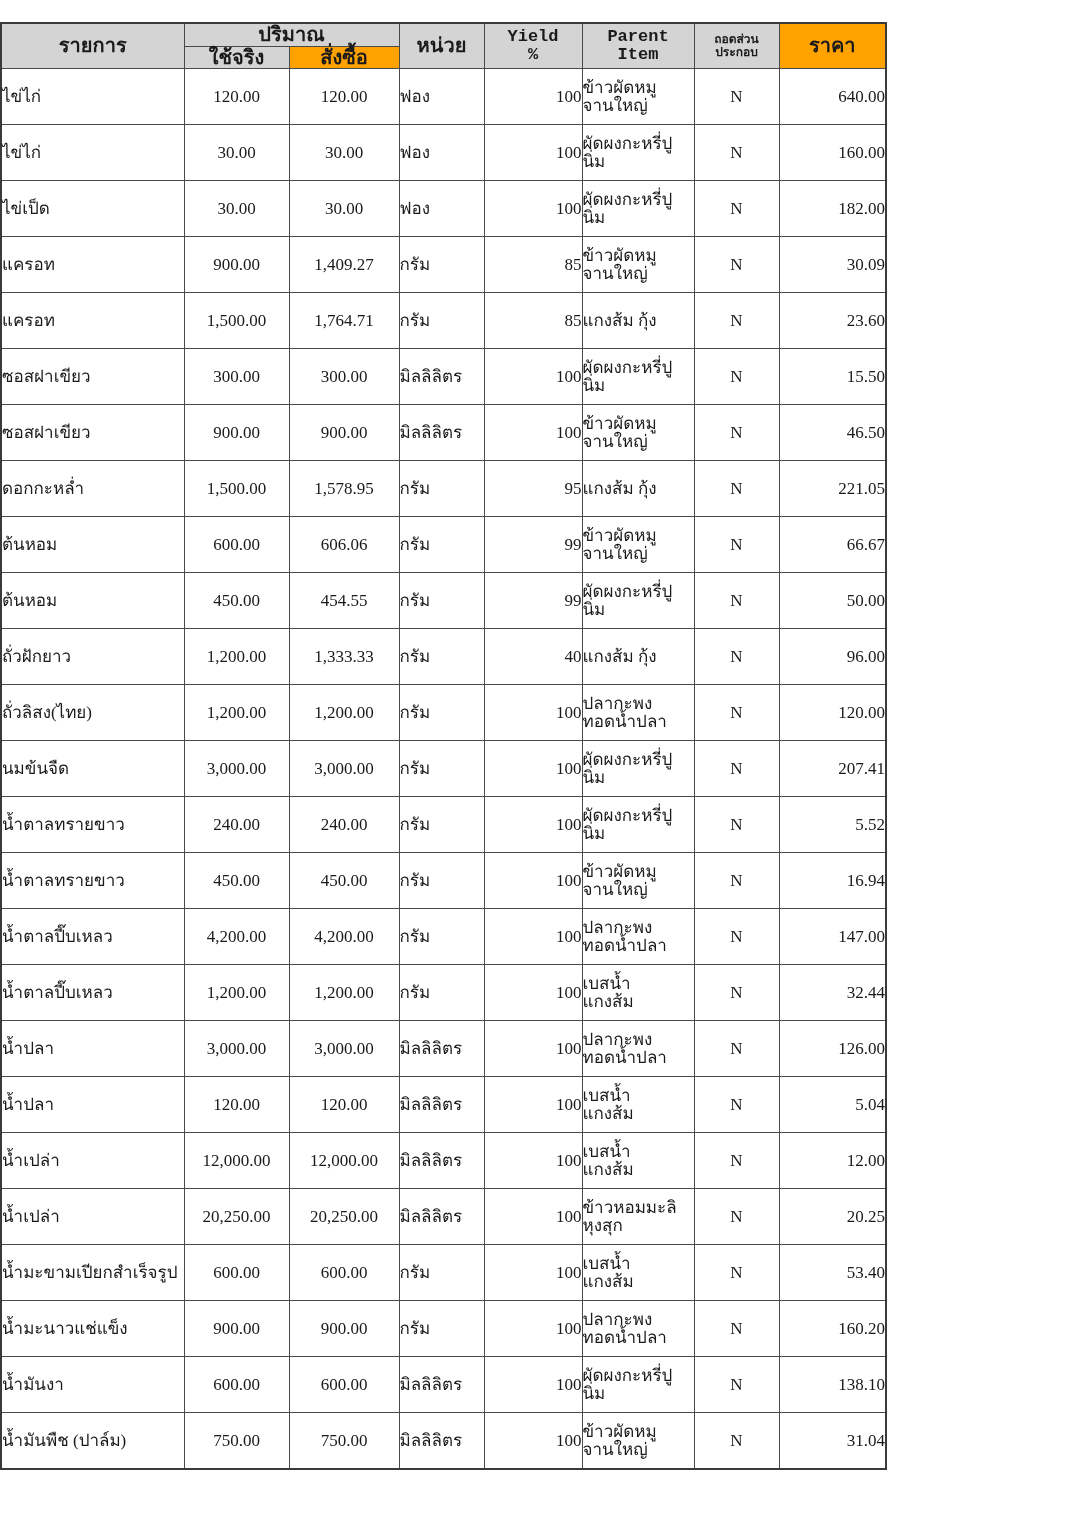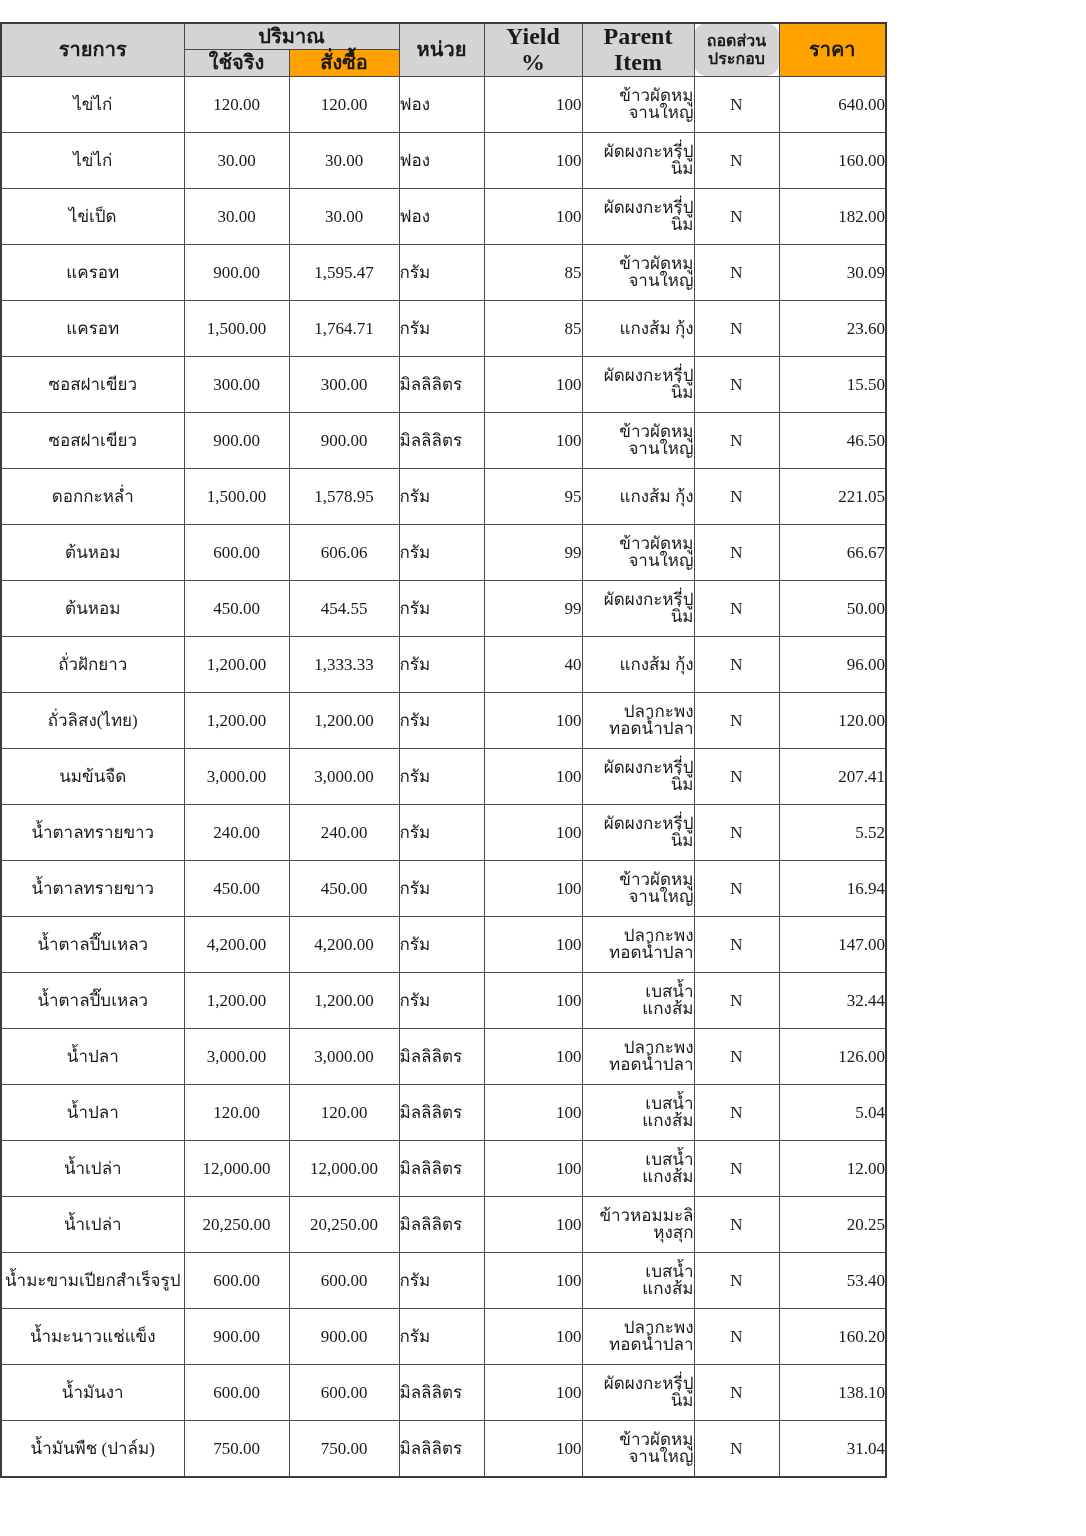--- a/index.html
+++ b/index.html
@@ -62,8 +62,8 @@
     border-radius: 13px;
   }
   thead th.eng {
-    font-family: Liberation Serif, serif;
-    font-size: 24px;
+    font-family: Liberation Mono, monospace;
+    font-size: 17px;
   }
 
   

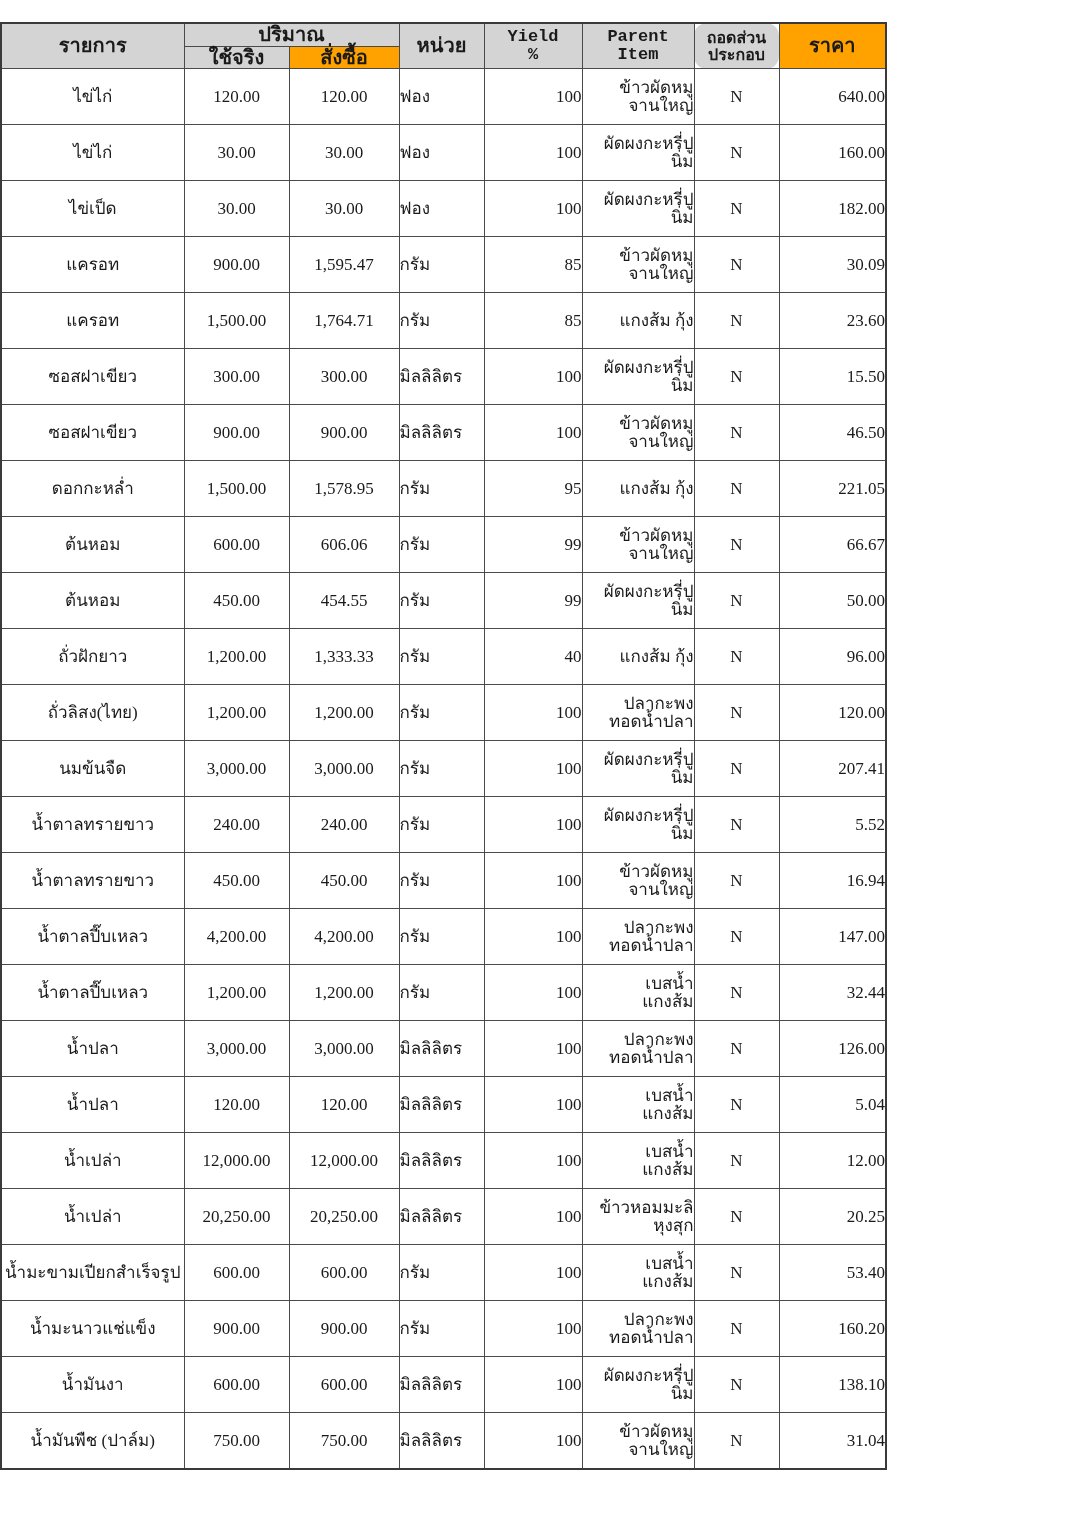--- a/index.html
+++ b/index.html
@@ -56,10 +56,9 @@
     background: #ffa200;
   }
   thead th.small-head {
-    font-size: 16px;
+    font-size: 12px;
     line-height: 1.1;
     padding: 4px 3px;
-    border-radius: 13px;
   }
   thead th.eng {
     font-family: Liberation Mono, monospace;

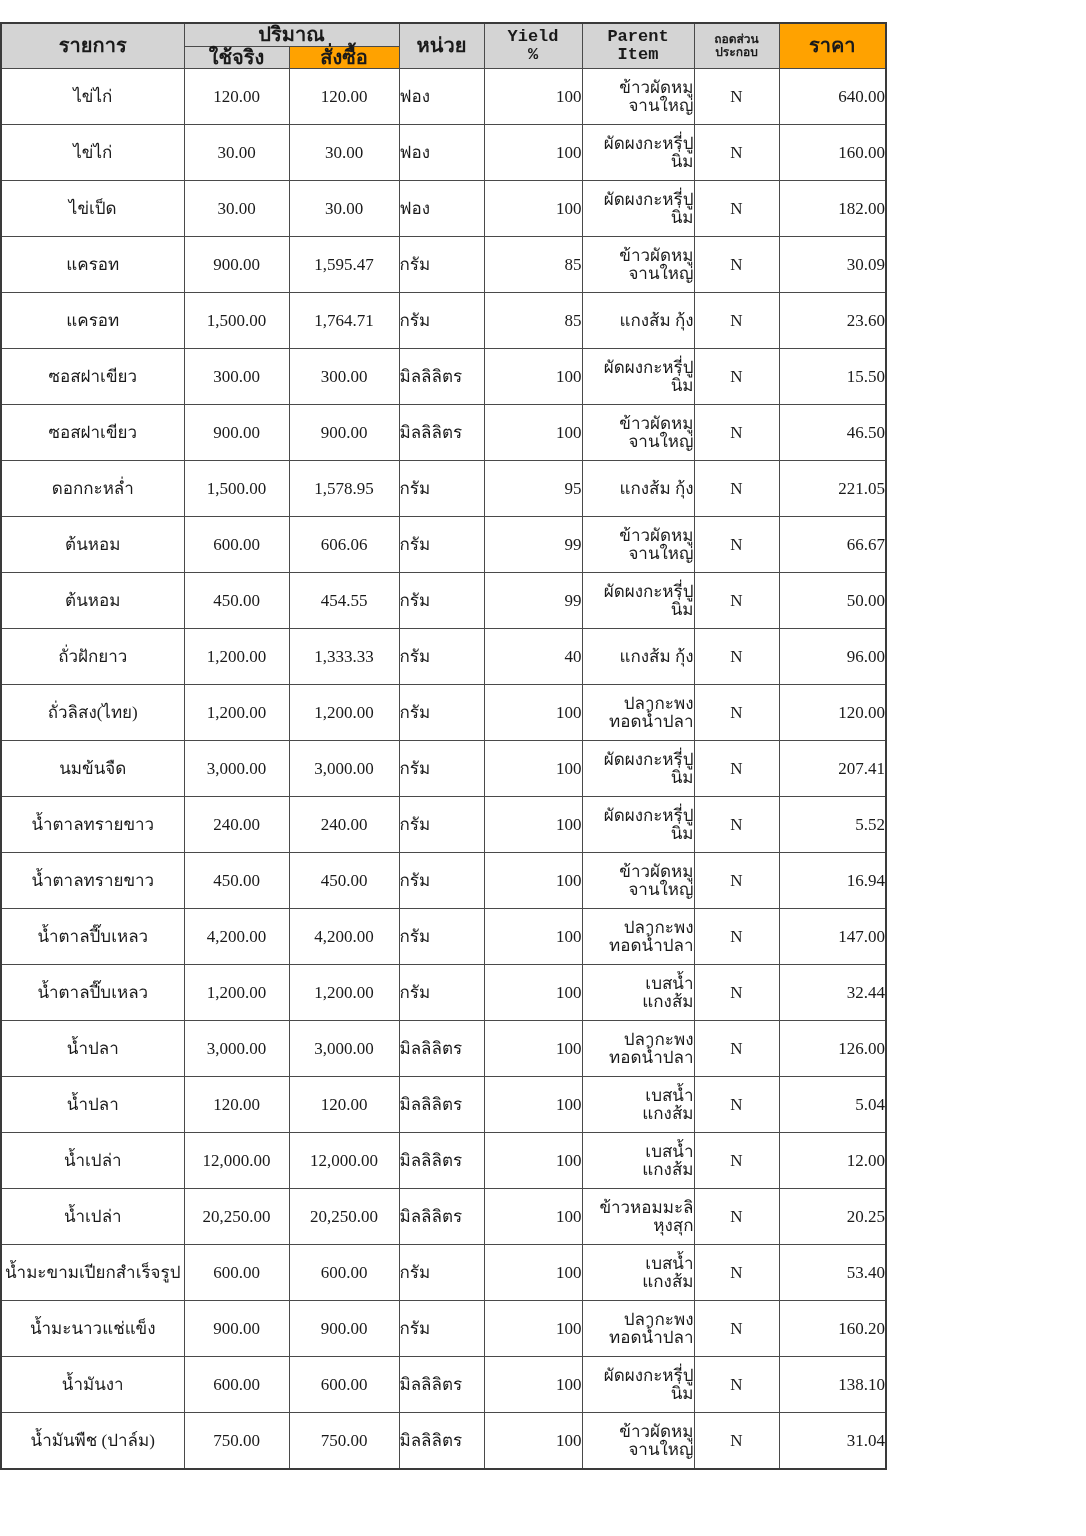--- a/index.html
+++ b/index.html
@@ -83,7 +83,7 @@
     padding: 5px 4px;
   }
   td.item {
-    text-align: center;
+    text-align: left;
     padding-left: 9px;
     vertical-align: middle;
   }

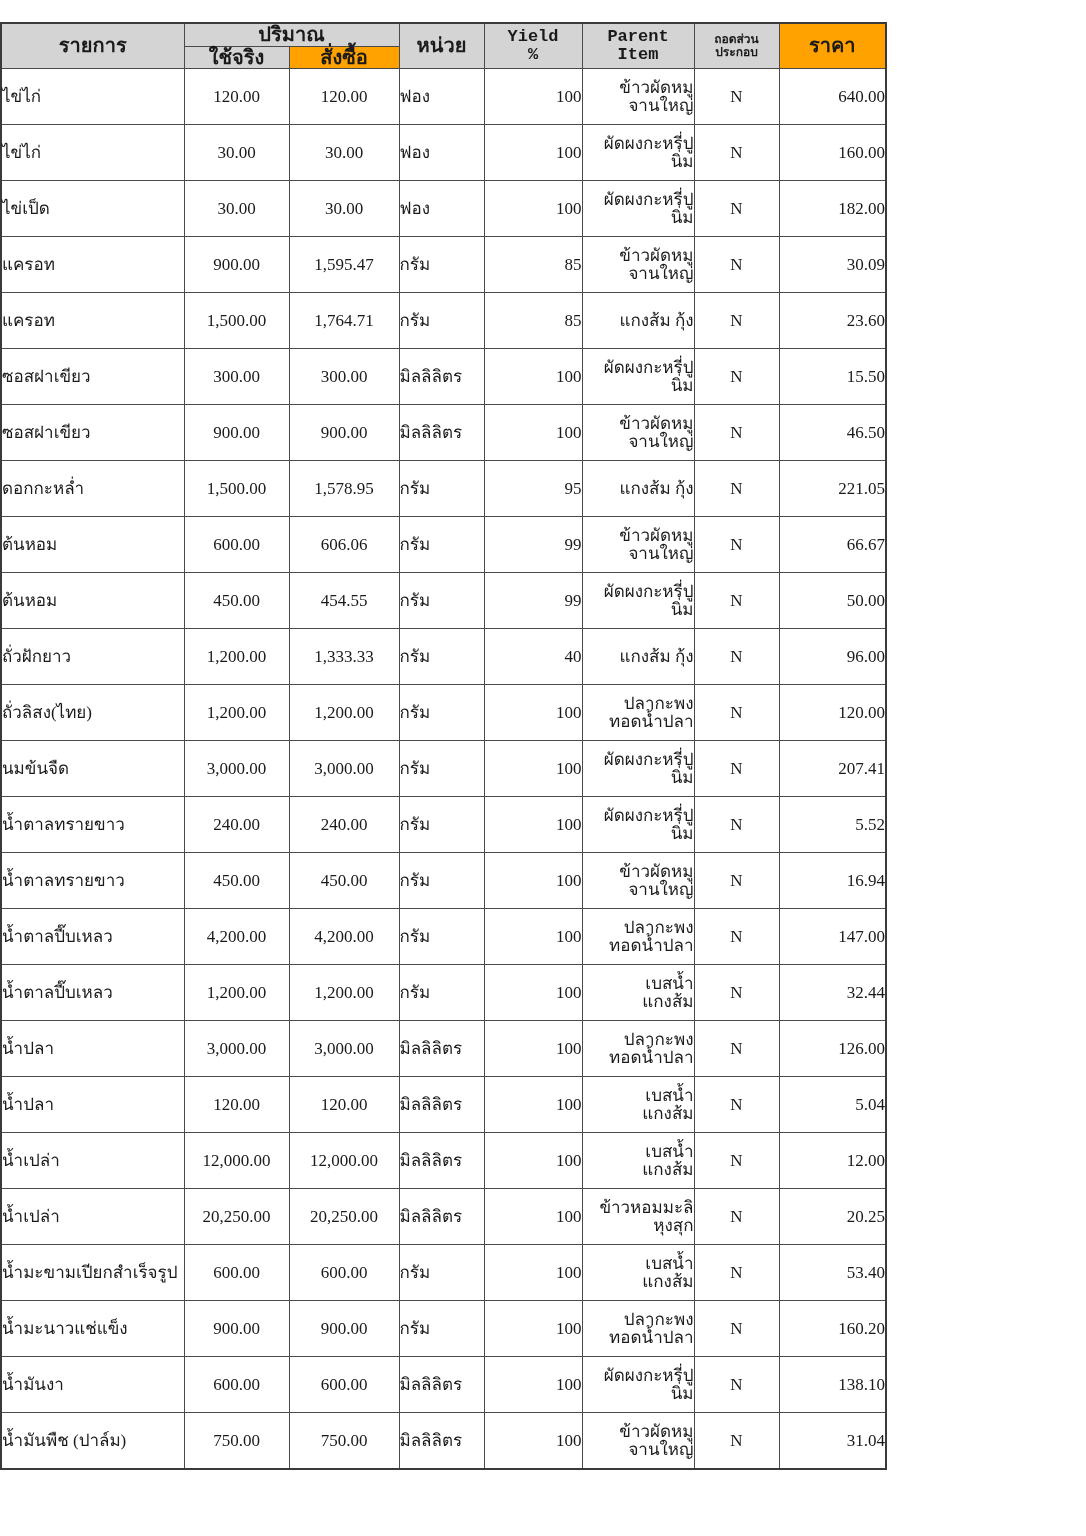--- a/index.html
+++ b/index.html
@@ -97,7 +97,7 @@
     text-align: right;
   }
   td.parent {
-    text-align: right;
+    text-align: left;
     line-height: 1.02;
   }
   td.decomp {

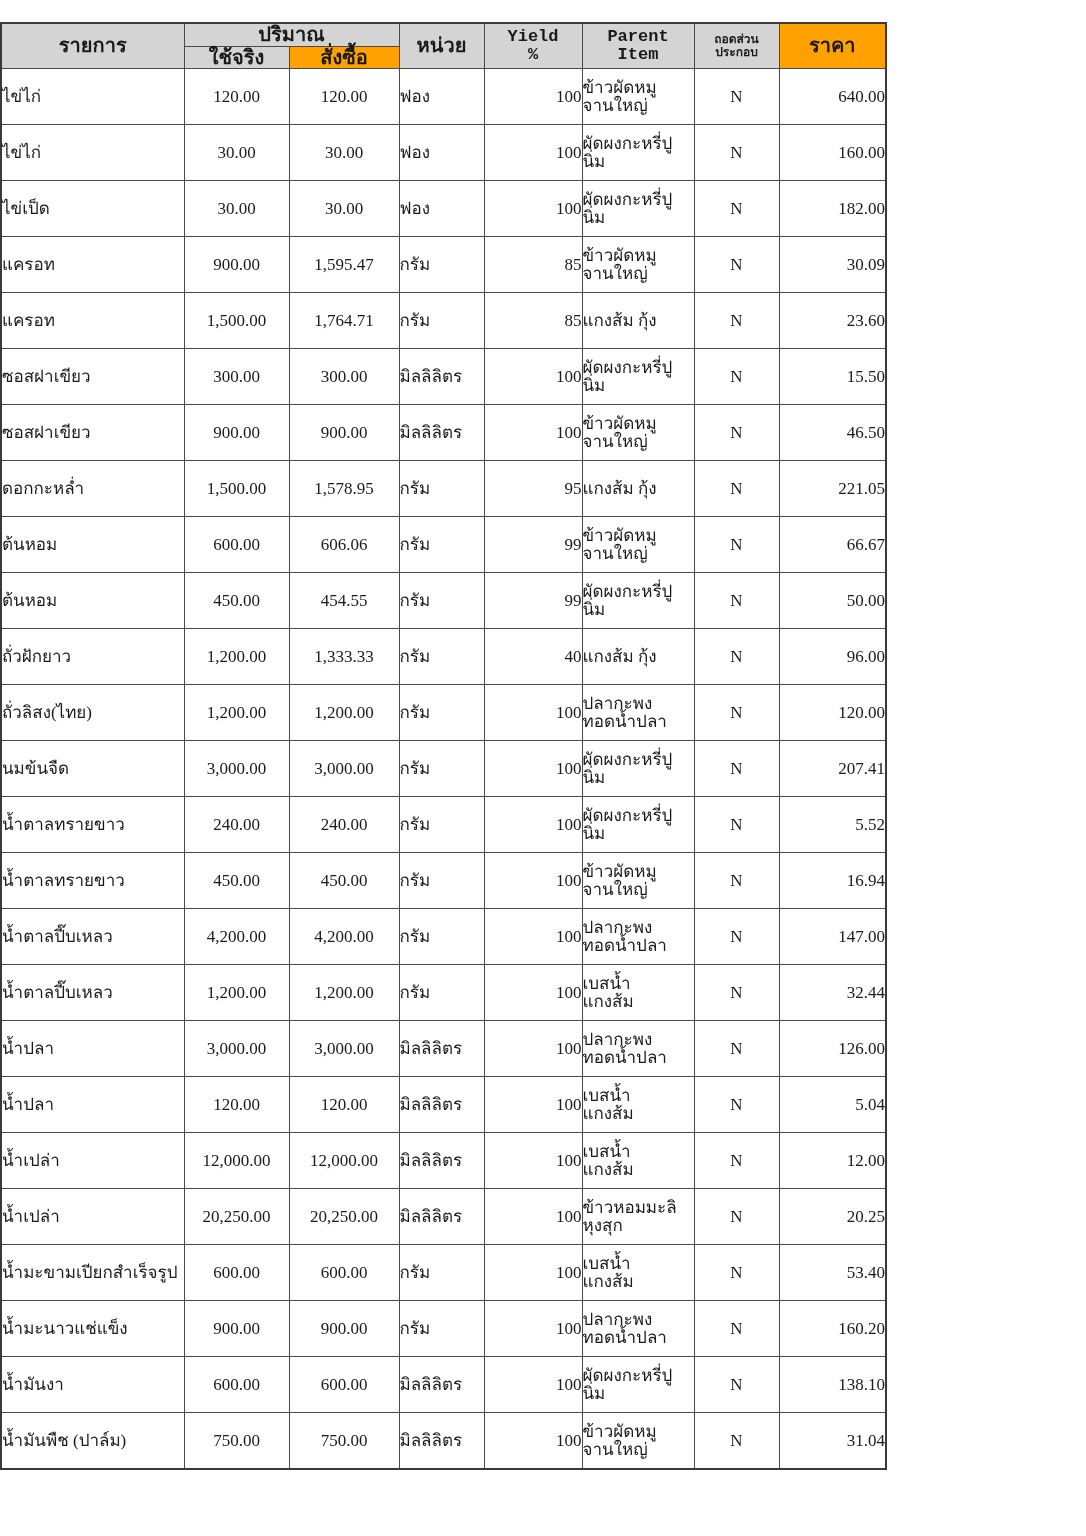--- a/index.html
+++ b/index.html
@@ -188,7 +188,7 @@
           <tr>
             <td class="item">แครอท</td>
             <td class="num">900.00</td>
-            <td class="num">1,595.47</td>
+            <td class="num">1,409.27</td>
             <td class="unit">กรัม</td>
             <td class="yield">85</td>
             <td class="parent">

